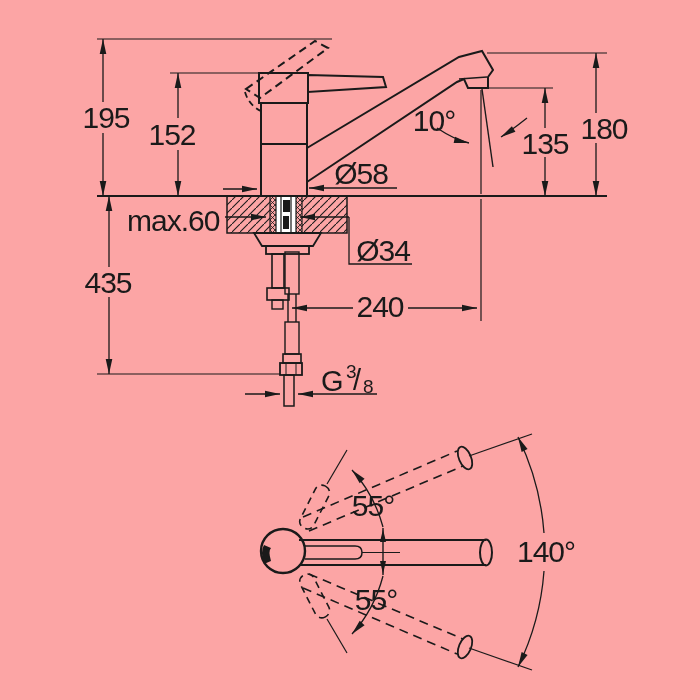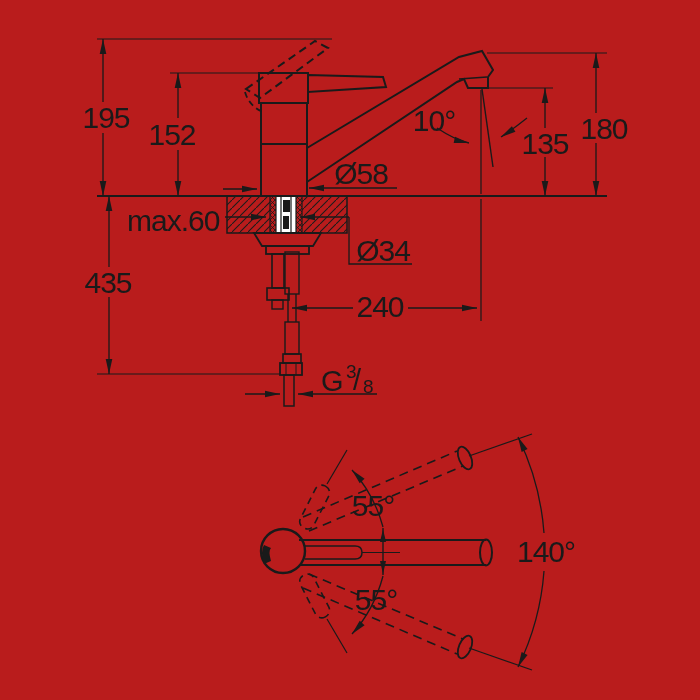--- a/index.html
+++ b/index.html
@@ -3,7 +3,7 @@
 <meta charset="utf-8">
 <style>
   html,body{margin:0;padding:0;background:#ffffff;}
-  .page{width:700px;height:700px;background:#b91c1c;position:relative;overflow:hidden;}
+  .page{width:700px;height:700px;background:#fca5a5;position:relative;overflow:hidden;}
   svg{display:block;}
   svg text{
     font-family:"Liberation Sans","DejaVu Sans",sans-serif;

